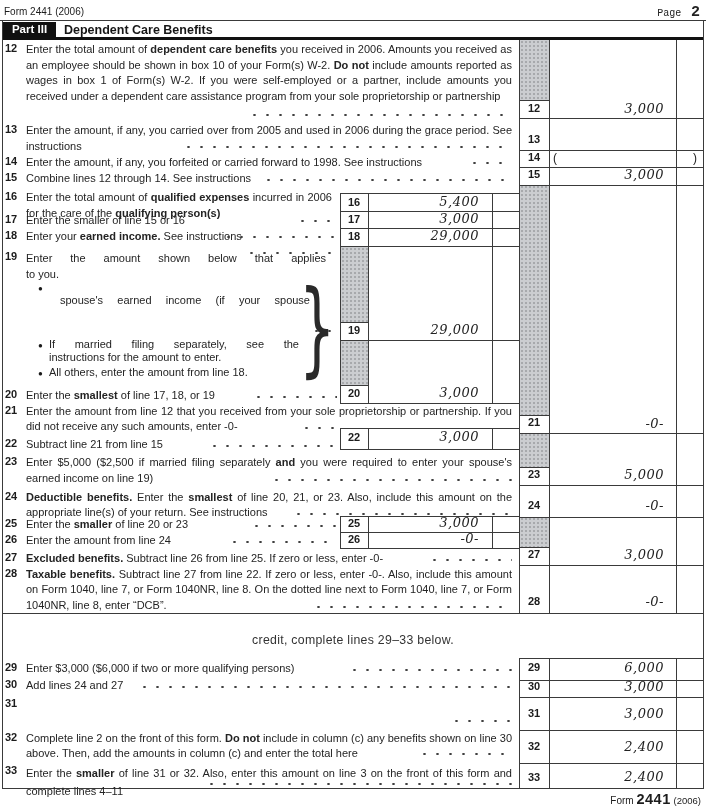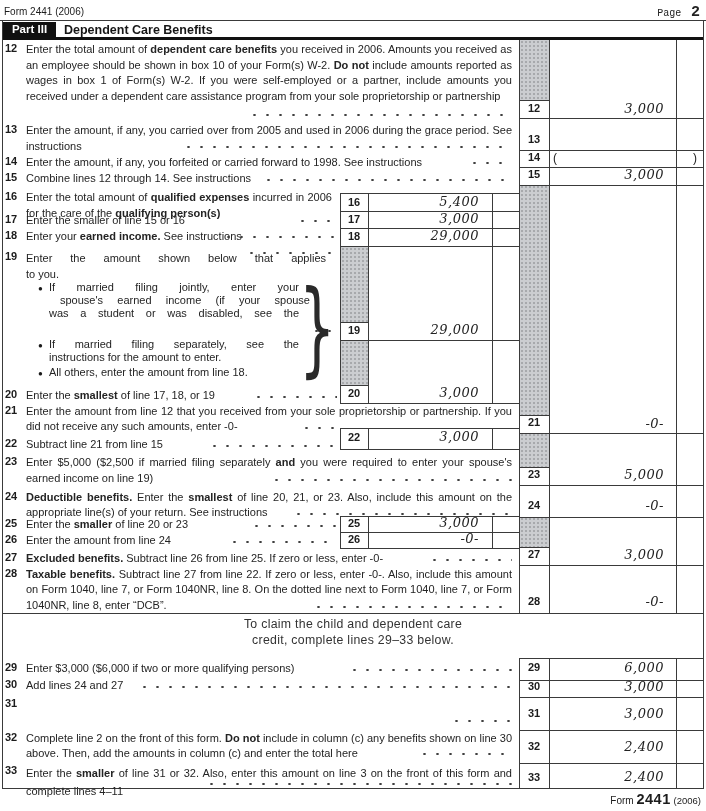--- a/index.html
+++ b/index.html
@@ -145,7 +145,6 @@
   <div class="txt jlast" style="left:26px;top:251px;width:300px;">Enter the amount shown below that applies</div>
   <div class="txt line1" style="left:26px;top:267px;width:300px;">to you.</div>
   <div class="bullet" style="left:38px;top:284px;">●</div>
-  <div class="txt jlast" style="left:49px;top:281px;width:250px;line-height:13px;">If married filing jointly, enter your</div>
   <div class="txt jlast" style="left:60px;top:294px;width:250px;line-height:13px;">spouse's earned income (if your spouse</div>
   <div class="txt jlast" style="left:49px;top:307px;width:250px;line-height:13px;">was a student or was disabled, see the</div>
   <div class="bullet" style="left:38px;top:341px;">●</div>

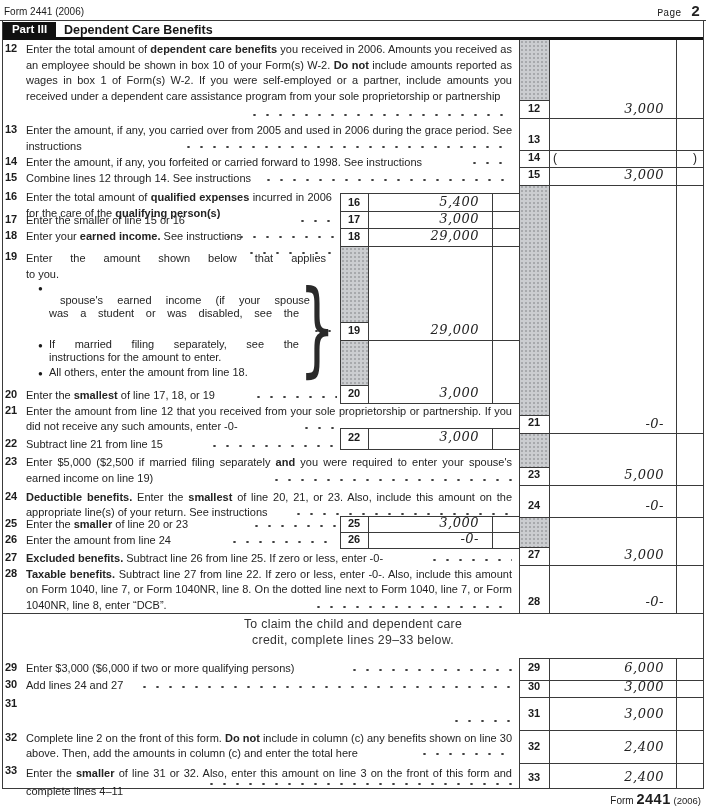--- a/index.html
+++ b/index.html
@@ -146,7 +146,6 @@
   <div class="txt line1" style="left:26px;top:267px;width:300px;">to you.</div>
   <div class="bullet" style="left:38px;top:284px;">●</div>
   <div class="txt jlast" style="left:60px;top:294px;width:250px;line-height:13px;">spouse's earned income (if your spouse</div>
-  <div class="txt jlast" style="left:49px;top:307px;width:250px;line-height:13px;">was a student or was disabled, see the</div>
   <div class="bullet" style="left:38px;top:341px;">●</div>
   <div class="txt jlast" style="left:49px;top:338px;width:250px;line-height:13px;">If married filing separately, see the</div>
   <div class="txt line1" style="left:49px;top:351px;width:250px;line-height:13px;">instructions for the amount to enter.</div>

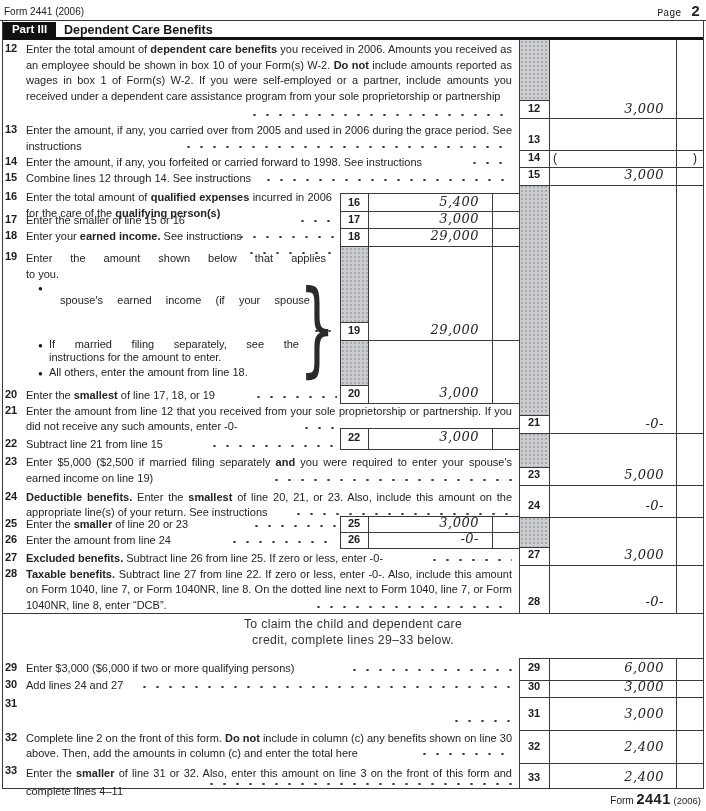--- a/index.html
+++ b/index.html
@@ -163,7 +163,6 @@
   <div class="txt line1" style="left:26px;top:551px;width:486px;"><span class="b">Excluded benefits.</span><span> Subtract line 26 from line 25. If zero or less, enter -0-</span></div>
   <div class="txt" style="left:26px;top:567px;width:486px;line-height:15.4px;"><span class="b">Taxable benefits.</span><span> Subtract line 27 from line 22. If zero or less, enter -0-. Also, include this amount on Form 1040, line 7, or Form 1040NR, line 8. On the dotted line next to Form 1040, line 7, or Form 1040NR, line 8, enter “DCB”.</span></div>
 
-  <div class="note" style="top:617px;">To claim the child and dependent care</div>
   <div class="note" style="top:633px;">credit, complete lines 29–33 below.</div>
 
   <div class="txt line1" style="left:26px;top:661px;width:486px;"><span>Enter $3,000 ($6,000 if two or more qualifying persons)</span></div>

